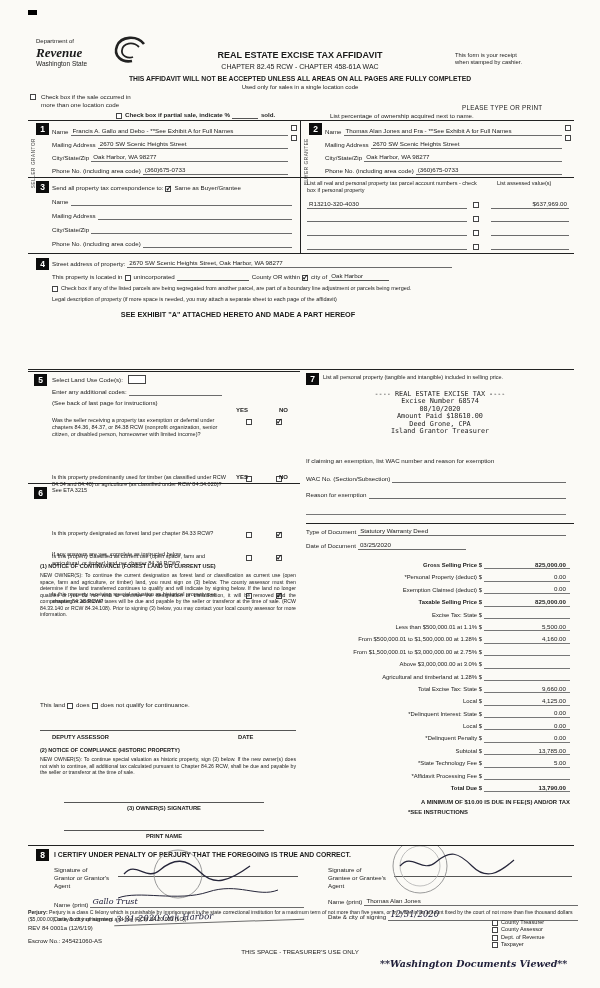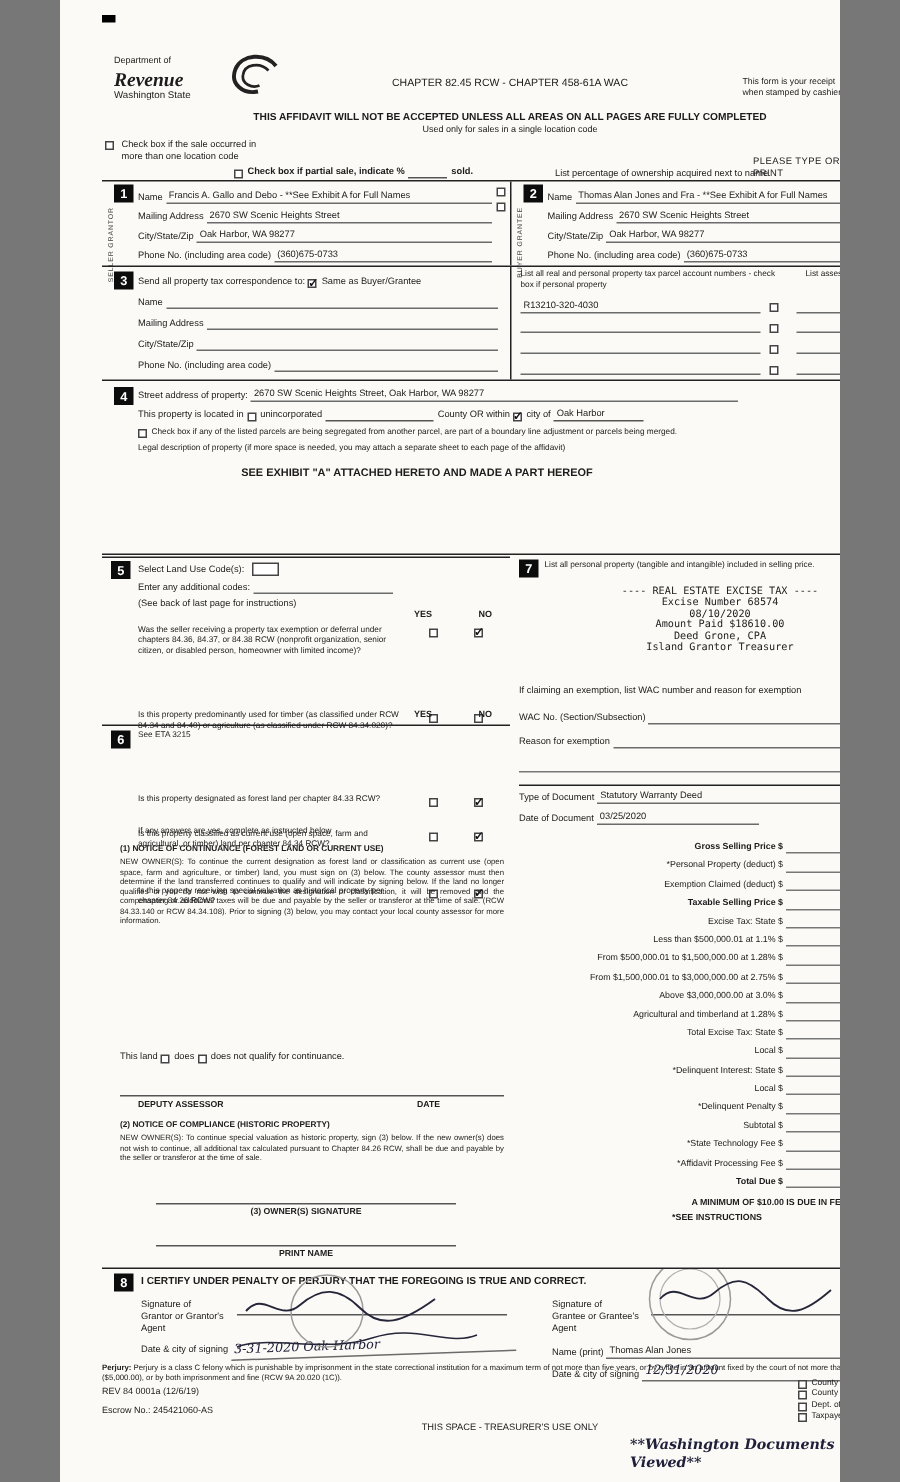--- a/index.html
+++ b/index.html
@@ -4,7 +4,7 @@
 <style>
 *{box-sizing:border-box;margin:0;padding:0}
 body{margin:0;background:#777;display:flex;justify-content:center}
-.page{position:relative;width:520px;height:988px;background:#fbfaf6;font-family:"Liberation Sans",sans-serif;font-size:6.2px;line-height:1.25;color:#1b1b1b;overflow:hidden}
+.page{position:relative;width:600px;height:988px;background:#fbfaf6;font-family:"Liberation Sans",sans-serif;font-size:6.2px;line-height:1.25;color:#1b1b1b;overflow:hidden}
 .abs{position:absolute}
 .b{font-weight:bold}
 .c{text-align:center}

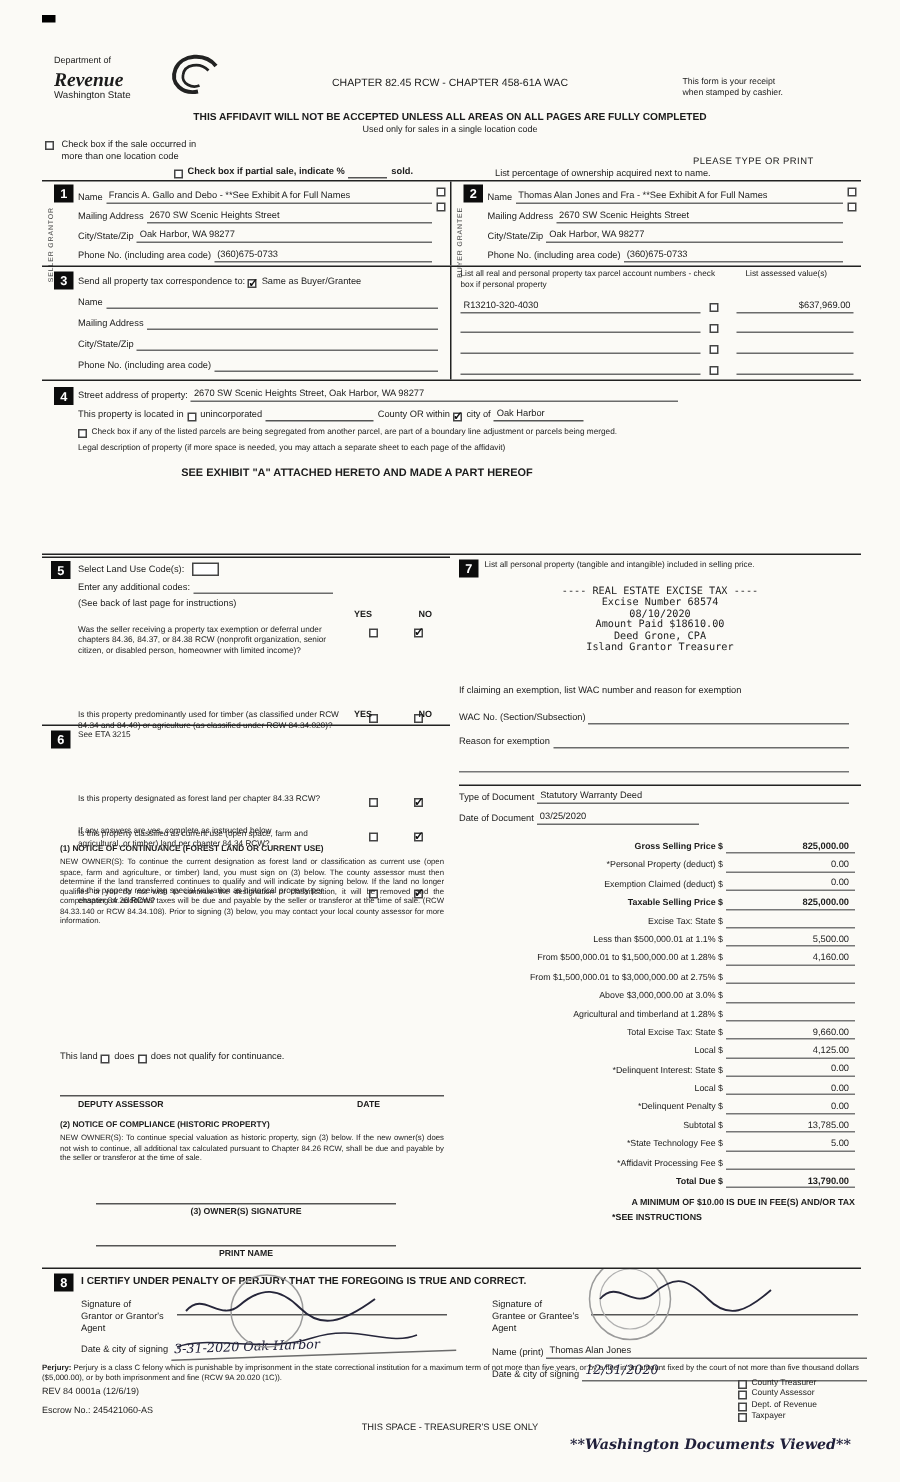--- a/index.html
+++ b/index.html
@@ -48,6 +48,7 @@
   </div>
 
   <div class="abs c" style="left:150px;top:50px;width:300px">
+    <div class="b" style="font-size:9px">REAL ESTATE EXCISE TAX AFFIDAVIT</div>
     <div style="font-size:7px;margin-top:2px">CHAPTER 82.45 RCW - CHAPTER 458-61A WAC</div>
   </div>
 

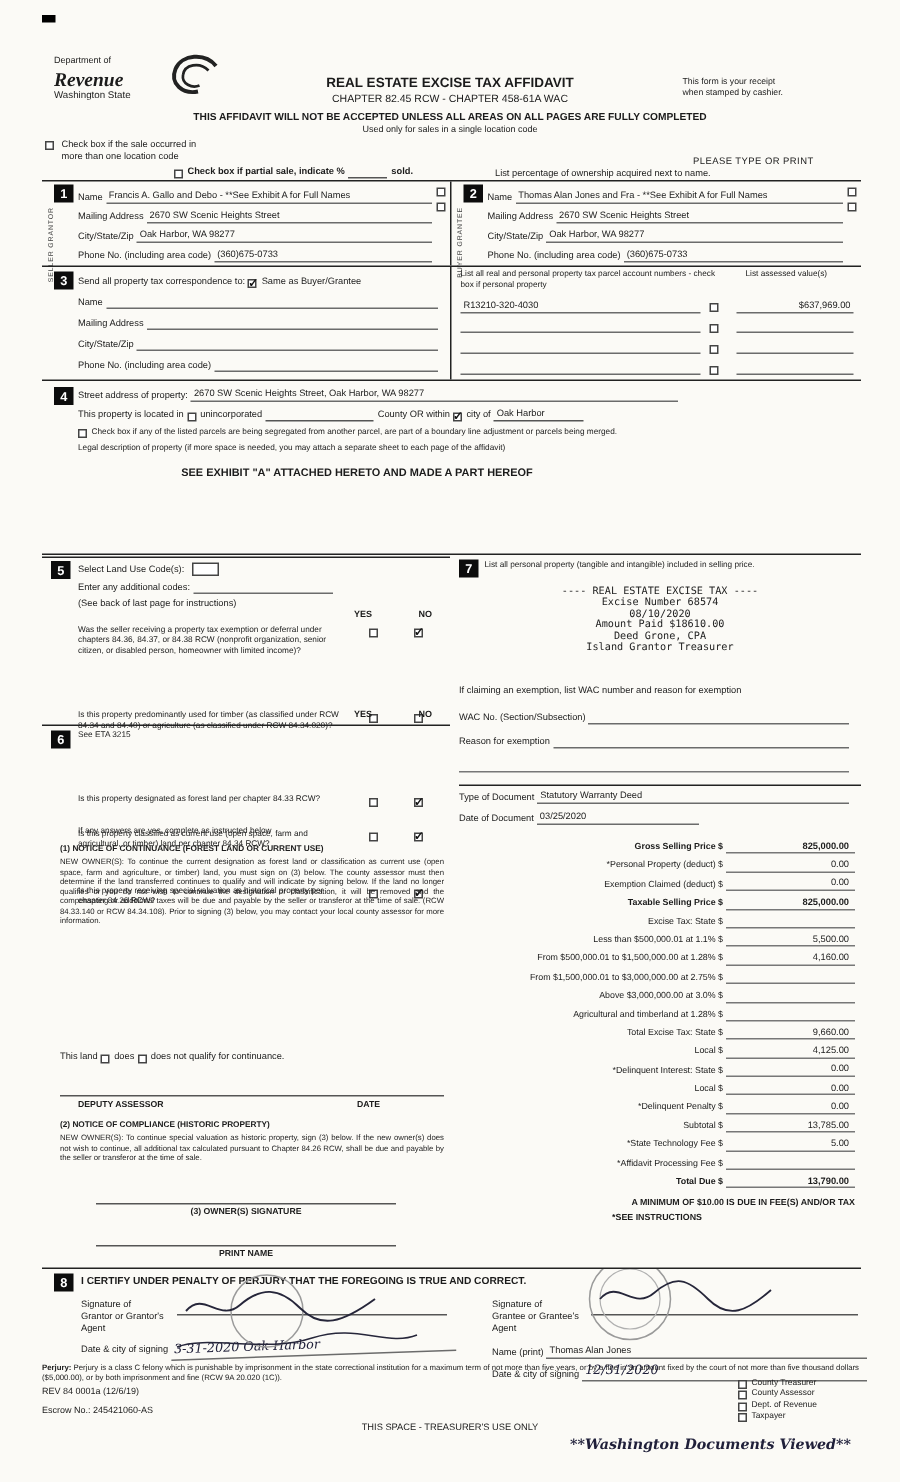--- a/index.html
+++ b/index.html
@@ -420,6 +420,10 @@
         </div>
         <div class="abs" style="left:64px;top:10px;width:180px;border-bottom:1px solid #555;height:1px"></div>
       </div>
+      <div class="fr" style="margin-top:8px">
+        <span class="fl">Name (print)</span>
+        <span class="fv hand" style="font-size:8px">Gallo Trust</span>
+      </div>
       <div class="fr" style="margin-top:3px">
         <span class="fl">Date &amp; city of signing</span>
         <span class="fv hand" style="font-size:8.5px;transform:rotate(-2deg)">3-31-2020  Oak Harbor</span>

